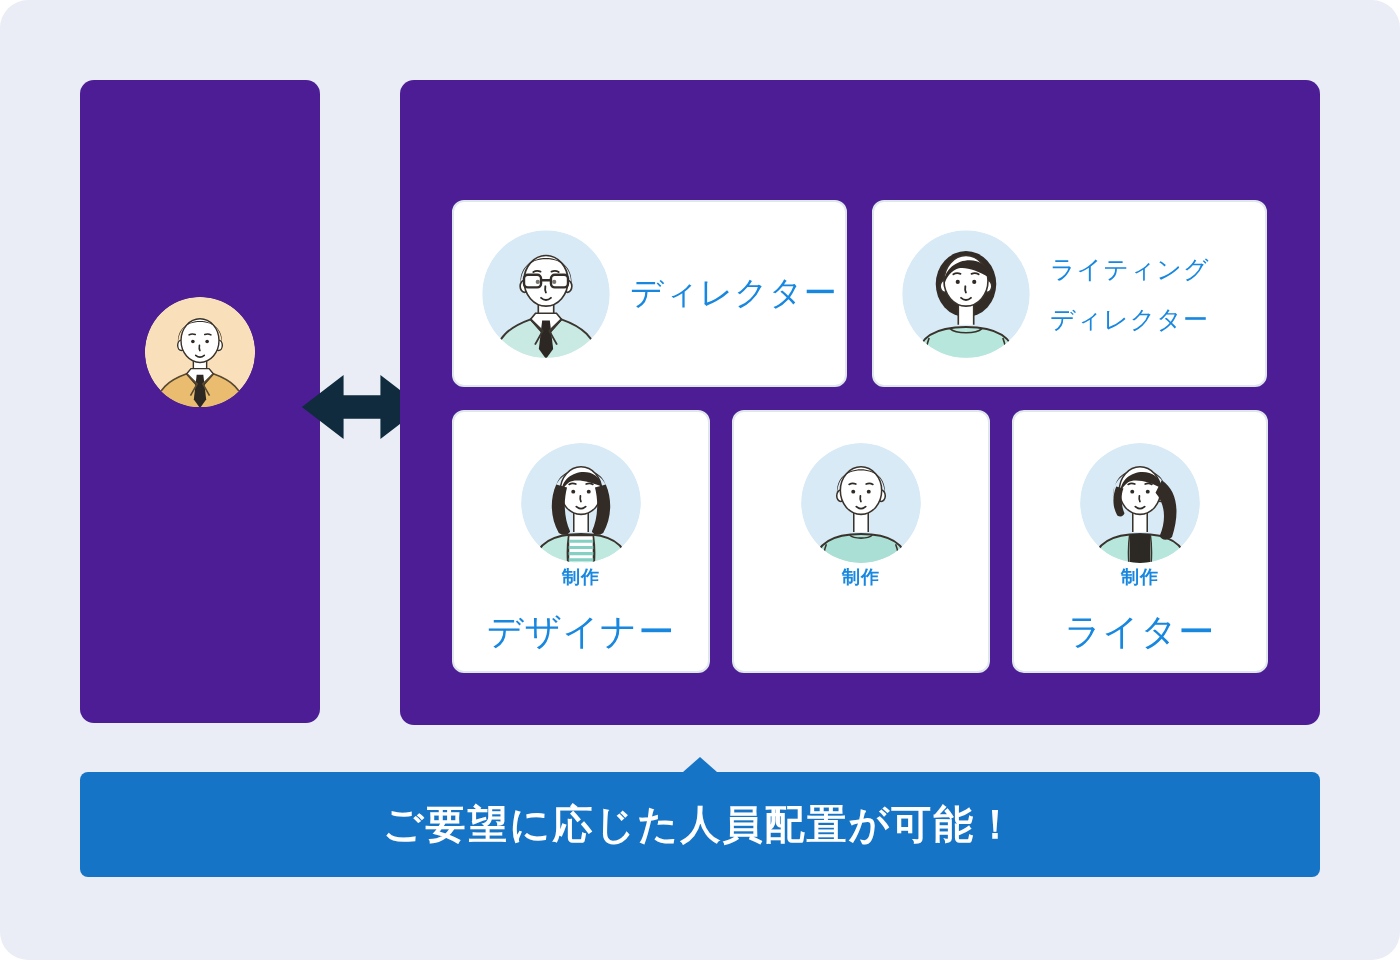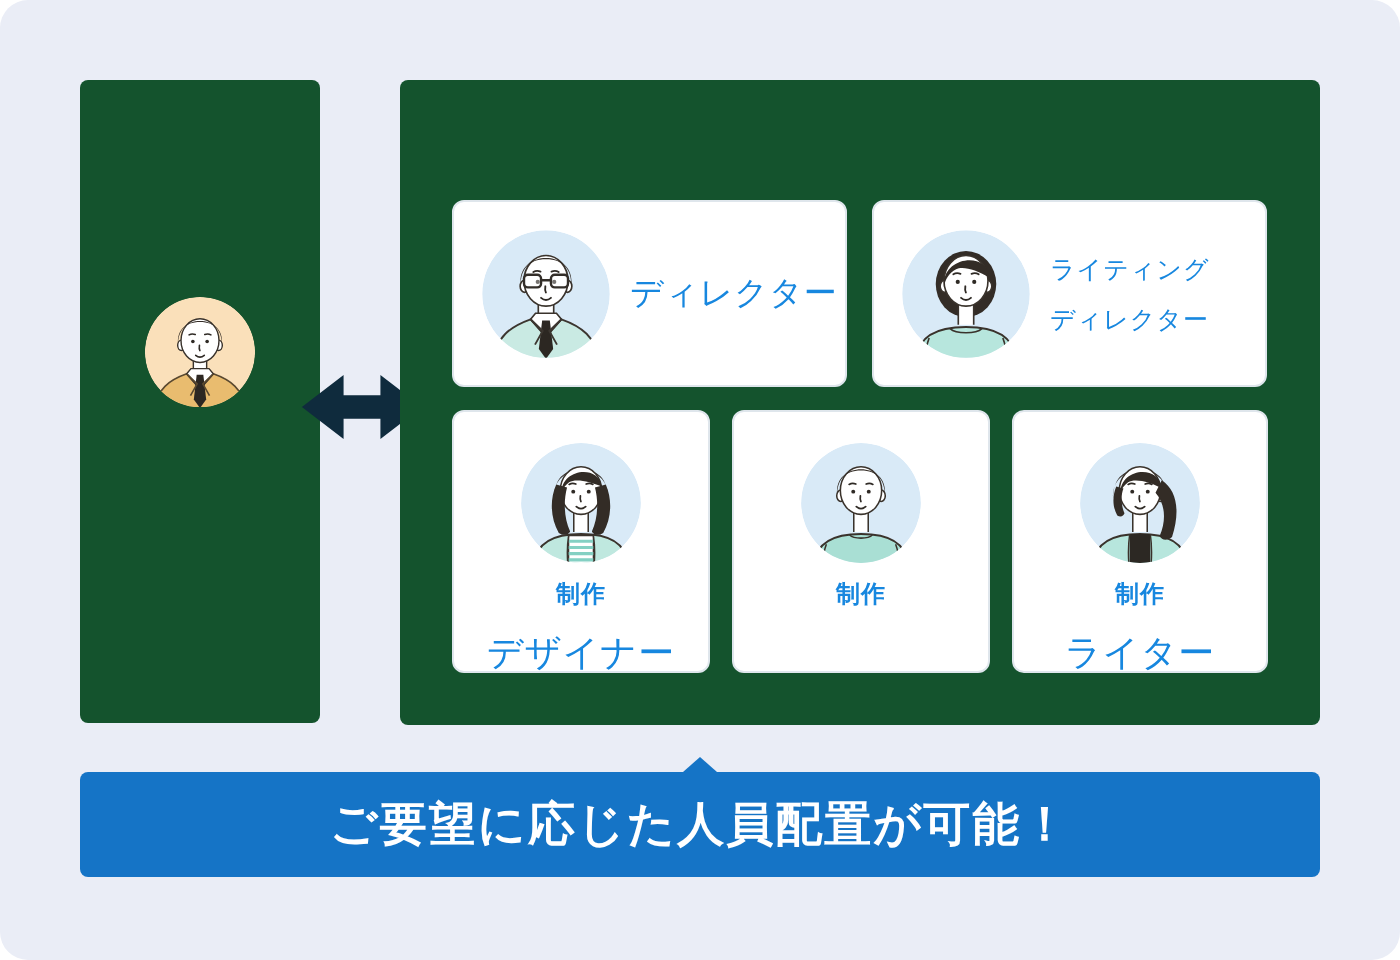--- a/index.html
+++ b/index.html
@@ -8,7 +8,7 @@
     border-radius:28px;overflow:hidden;
     font-family:"Liberation Sans",sans-serif;
   }
-  .panel{position:absolute;background:#14532d;border-radius:8px;}
+  .panel{position:absolute;background:#4c1d95;border-radius:14px;}
   .panel-left{left:80px;top:80px;width:240px;height:643px;}
   .panel-team{left:400px;top:80px;width:920px;height:645px;}
 

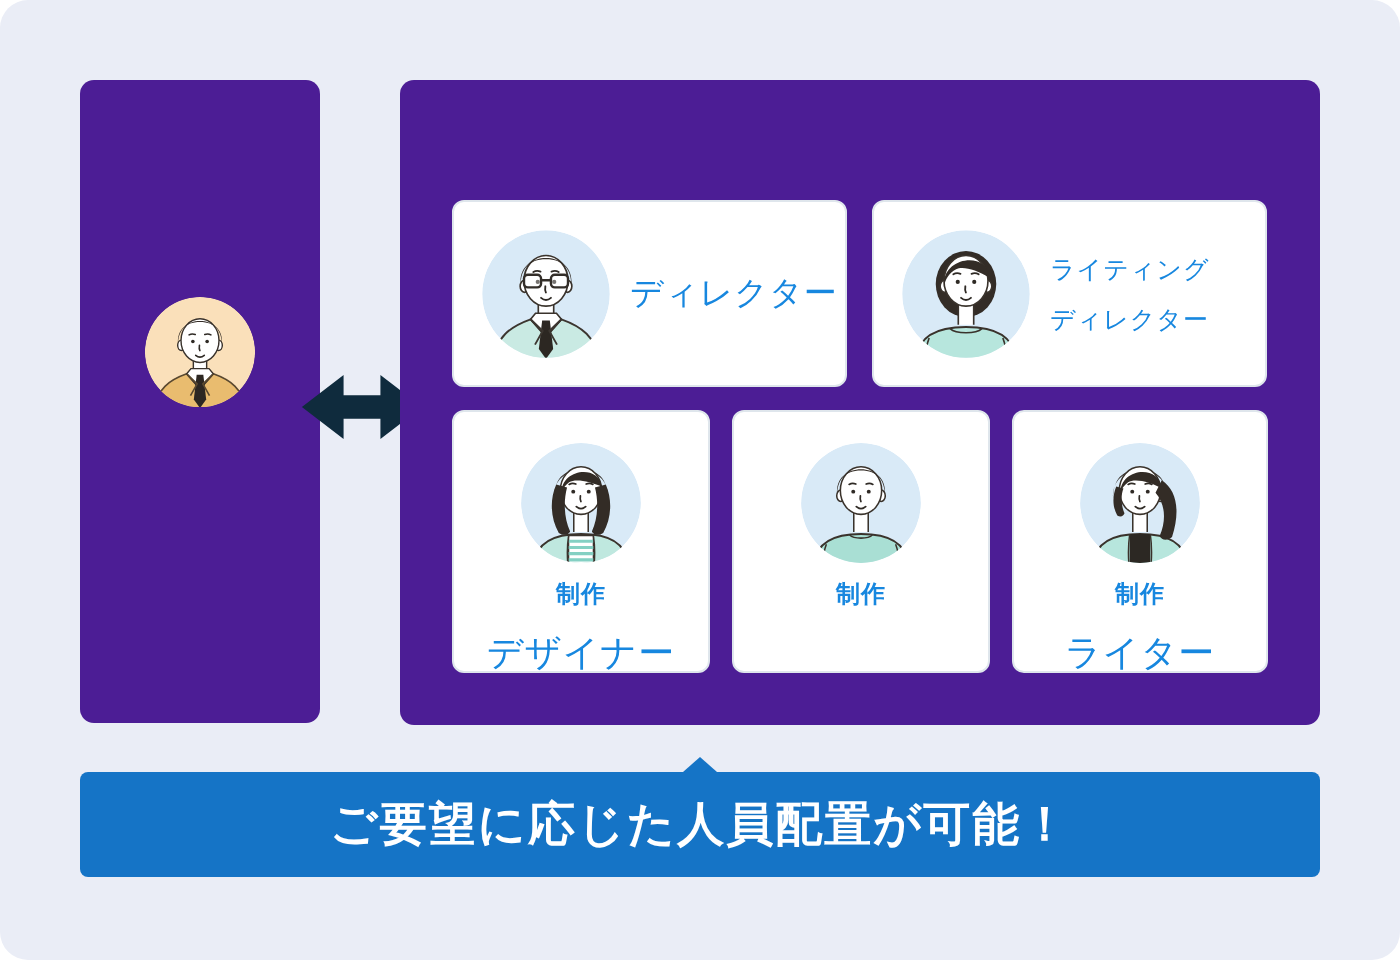--- a/index.html
+++ b/index.html
@@ -37,7 +37,7 @@
 
   .role-label{margin-left:18px;color:#1787df;font-size:33px;letter-spacing:1px;}
   .role-label.two-line{font-size:25px;line-height:50px;}
-  .role-prefix{margin-top:13px;color:#1787df;font-size:24px;font-weight:700;letter-spacing:1px;}
+  .role-prefix{color:#1787df;font-size:18px;font-weight:700;letter-spacing:1px;}
   .role-name{margin-top:19px;color:#1787df;font-size:36px;letter-spacing:1px;}
 
   .banner{

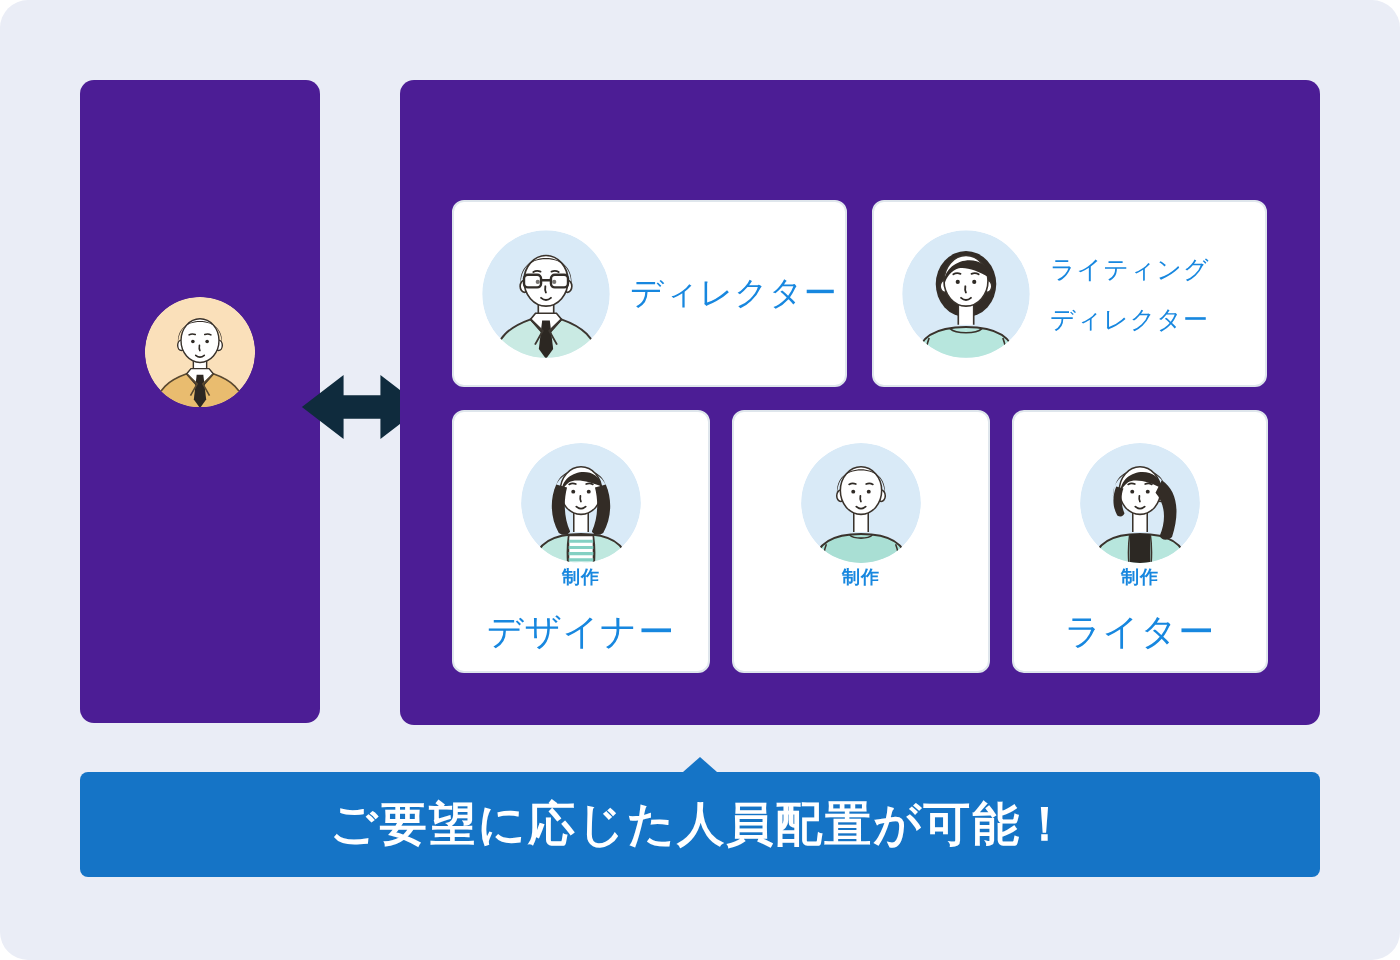--- a/index.html
+++ b/index.html
@@ -44,7 +44,7 @@
     position:absolute;left:80px;top:772px;width:1240px;height:105px;background:#1574c6;
     border-radius:8px;display:flex;align-items:center;justify-content:center;
   }
-  .banner-text{color:#ffffff;font-size:47px;font-weight:700;letter-spacing:2px;}
+  .banner-text{color:#ffffff;font-size:40px;font-weight:700;letter-spacing:2px;}
   .banner-tri{
     position:absolute;top:-15px;left:50%;margin-left:-17px;width:0;height:0;
     border-left:17px solid transparent;border-right:17px solid transparent;

